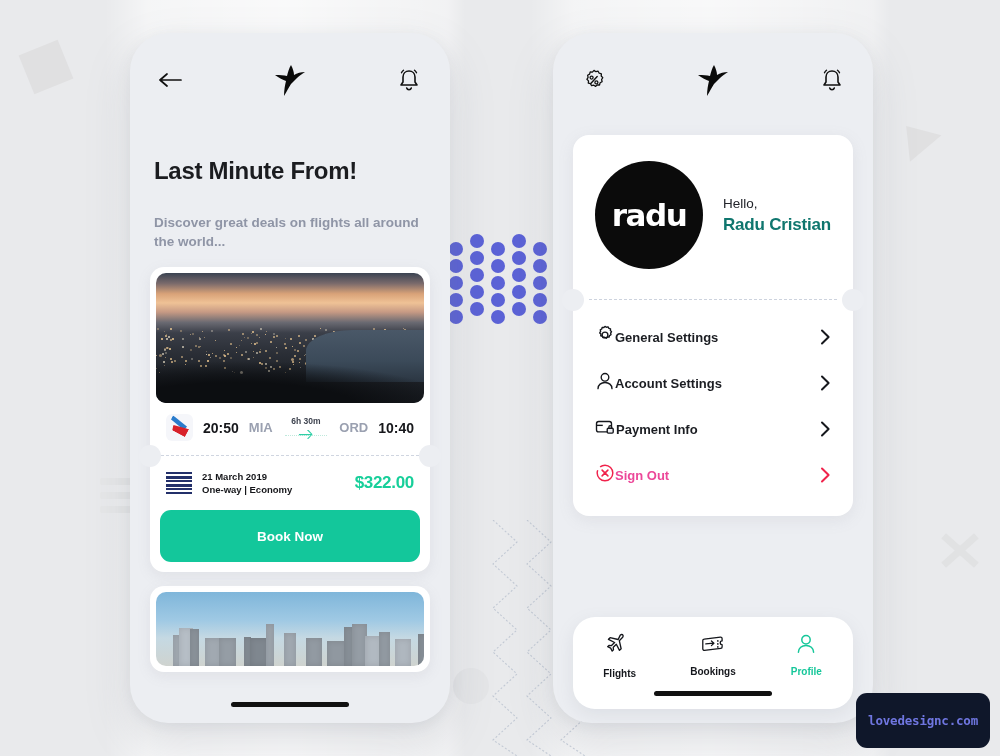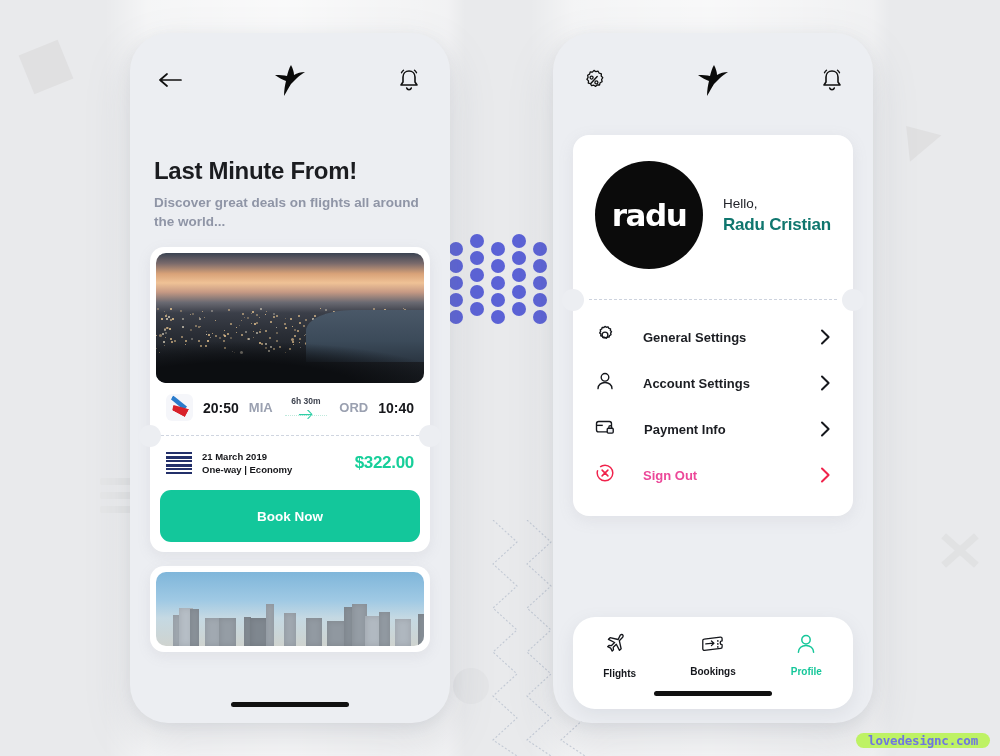--- a/index.html
+++ b/index.html
@@ -103,7 +103,7 @@
   }
   .subheading {
     font-size: 13.5px; line-height: 19px; color: #8f95a6;
-    padding: 0 24px; margin-top: 8px; font-weight: 600;
+    padding: 0 24px; margin-top: 28px; font-weight: 600;
   }
 
   .searchrow {

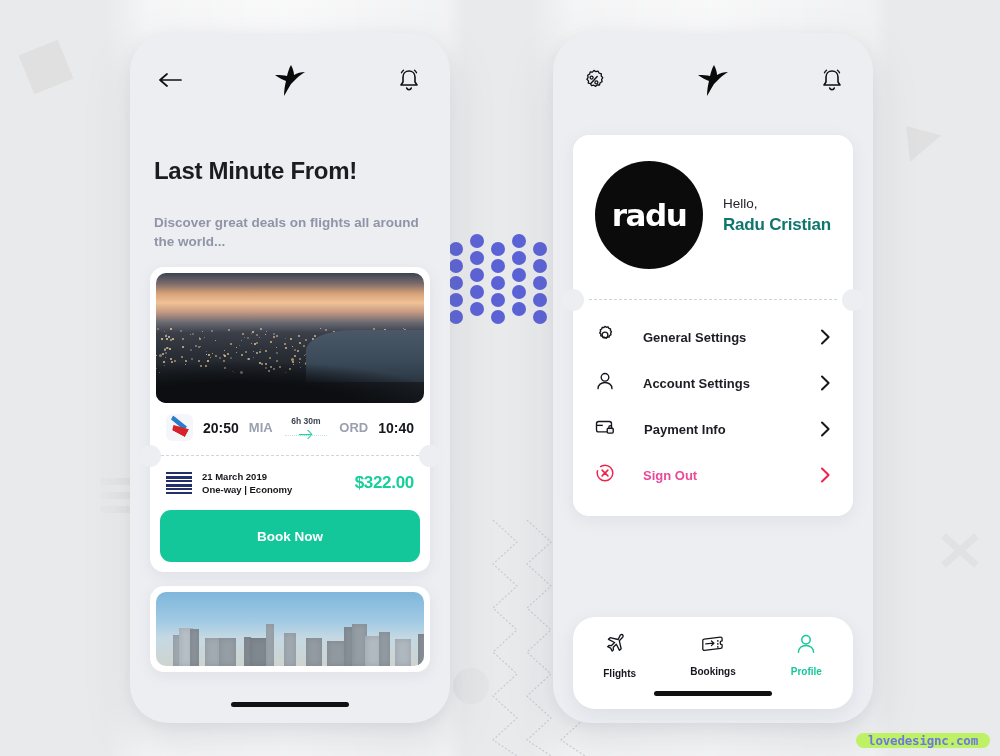--- a/index.html
+++ b/index.html
@@ -278,7 +278,7 @@
 
   .menu { padding: 14px 0 18px 0; }
   .menu-item {
-    display: flex; align-items: center; gap: 28px;
+    display: flex; align-items: center; gap: 0;
     padding: 11px 22px; cursor: pointer;
   }
   .menu-label { font-size: 13px; font-weight: 700; color: #1b1d22; flex: 1; }

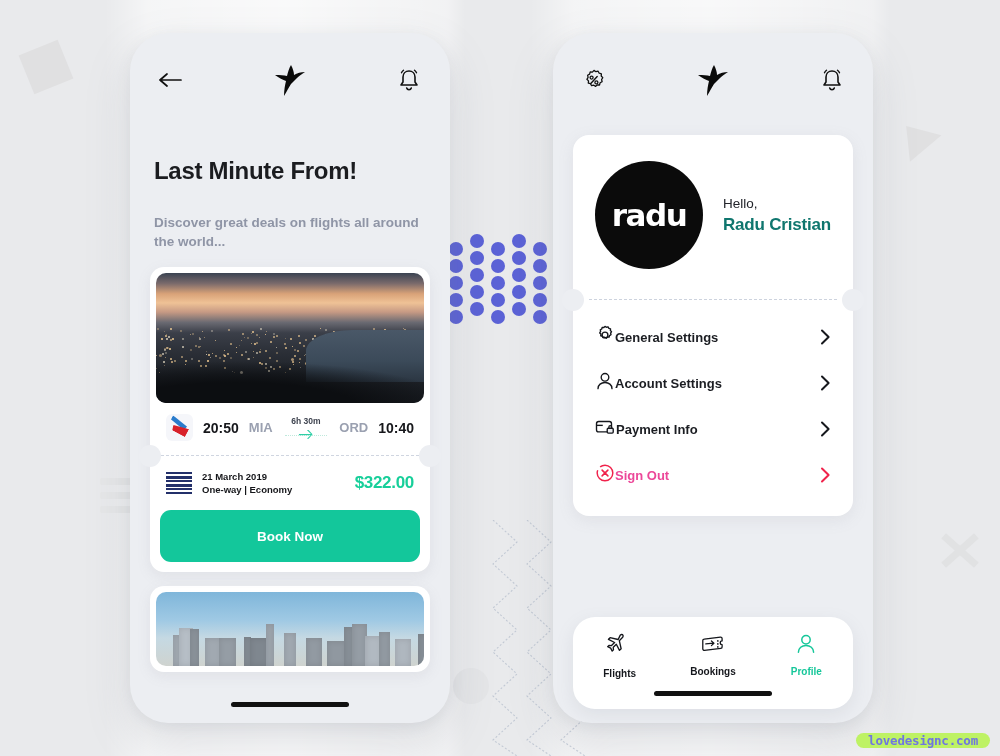--- a/index.html
+++ b/index.html
@@ -303,8 +303,8 @@
 
   .watermark {
     position: absolute; right: 10px; bottom: 8px;
-    background: #bef264; color: #6f76e0;
-    padding: 0 12px; border-radius: 11px;
+    background: #0f172a; color: #6f76e0;
+    padding: 20px 12px; border-radius: 11px;
     font-size: 12.5px; font-weight: 700;
     font-family: "DejaVu Sans Mono", monospace;
     letter-spacing: -.2px;

